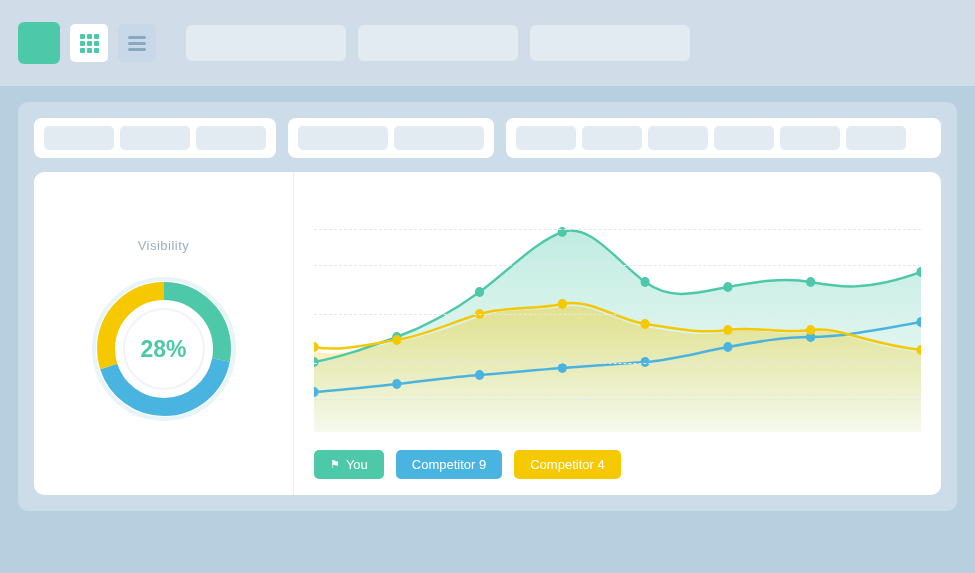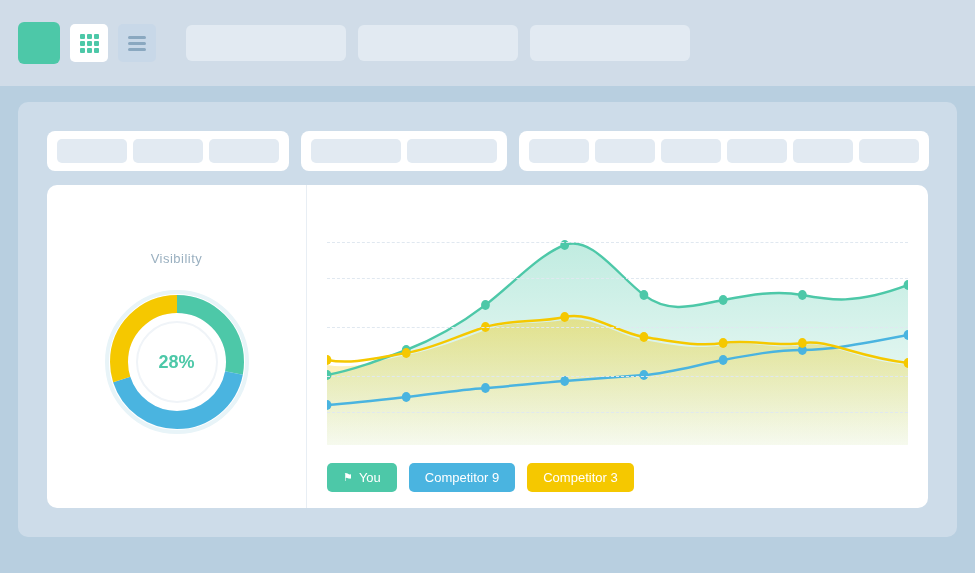--- a/index.html
+++ b/index.html
@@ -62,7 +62,7 @@
       background: #cddce9;
       margin: 14px 18px;
       border-radius: 10px;
-      padding: 29px;
+      padding: 16px;
     }
 
     .filter-row {

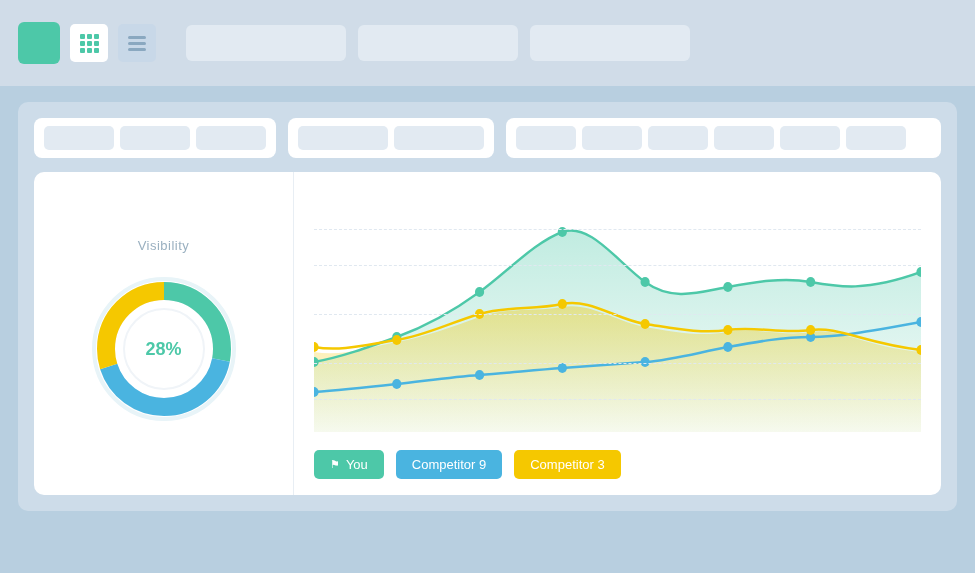--- a/index.html
+++ b/index.html
@@ -139,7 +139,7 @@
       top: 50%;
       left: 50%;
       transform: translate(-50%, -50%);
-      font-size: 18px;
+      font-size: 23px;
       font-weight: 600;
       color: #4dc8a8;
     }

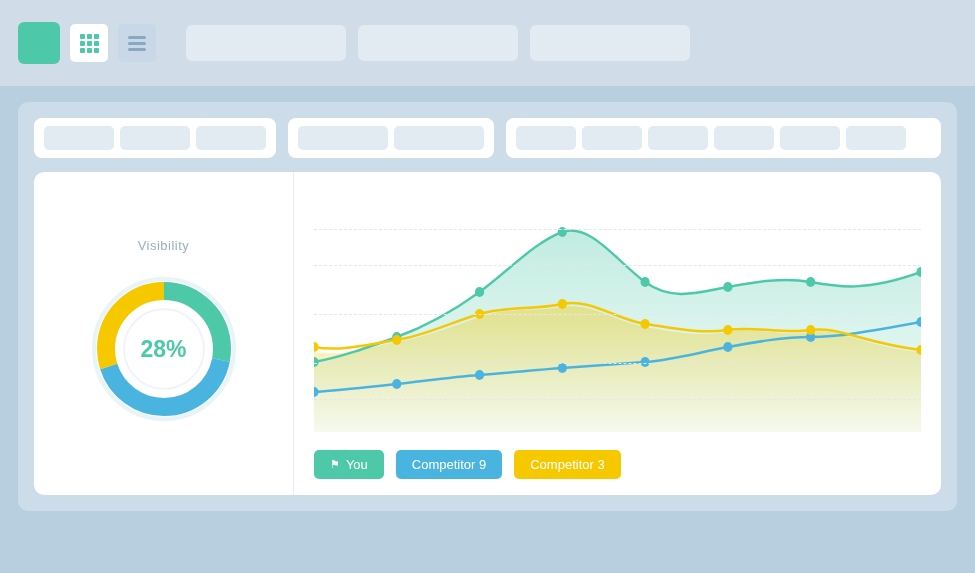--- a/index.html
+++ b/index.html
@@ -383,7 +383,7 @@
           <span>Competitor 9</span>
         </button>
         <button class="legend-btn comp3">
-          <span>Competitor 3</span>
+          <span>Competitor 4</span>
         </button>
       </div>
     </div>

